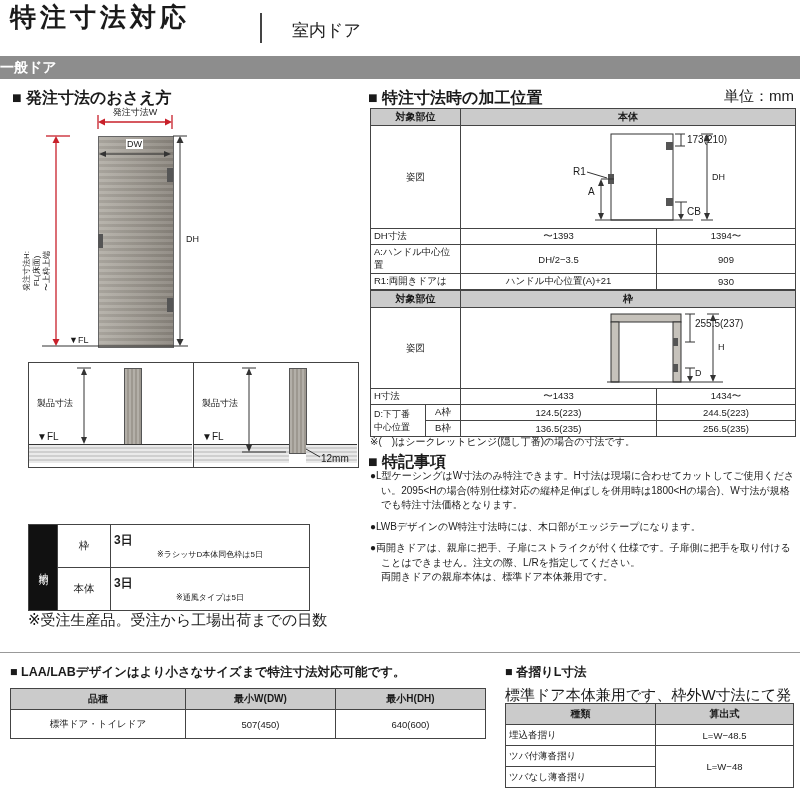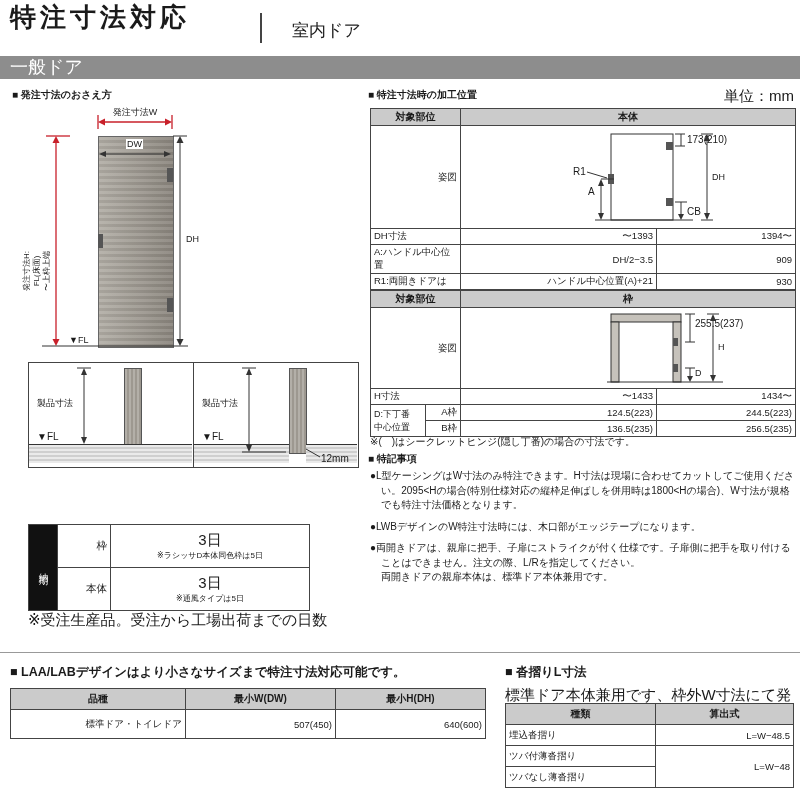--- a/index.html
+++ b/index.html
@@ -10,7 +10,7 @@
   .vdiv{width:2px;height:30px;background:#444}
   .subtitle{font-size:17px}
   .catbar{width:800px;height:23px;background:#8d8d8d}
-  .catlabel{color:#fff;font-size:18px;font-weight:normal;line-height:23px;padding-left:10px;display:inline-block}
+  .catlabel{color:#fff;font-size:14px;font-weight:bold;line-height:23px;display:inline-block}
   .sechead{font-size:10px;font-weight:bold}
   .sechead2{font-size:12.5px;font-weight:bold}
   .lab{font-size:9px;line-height:1.15}

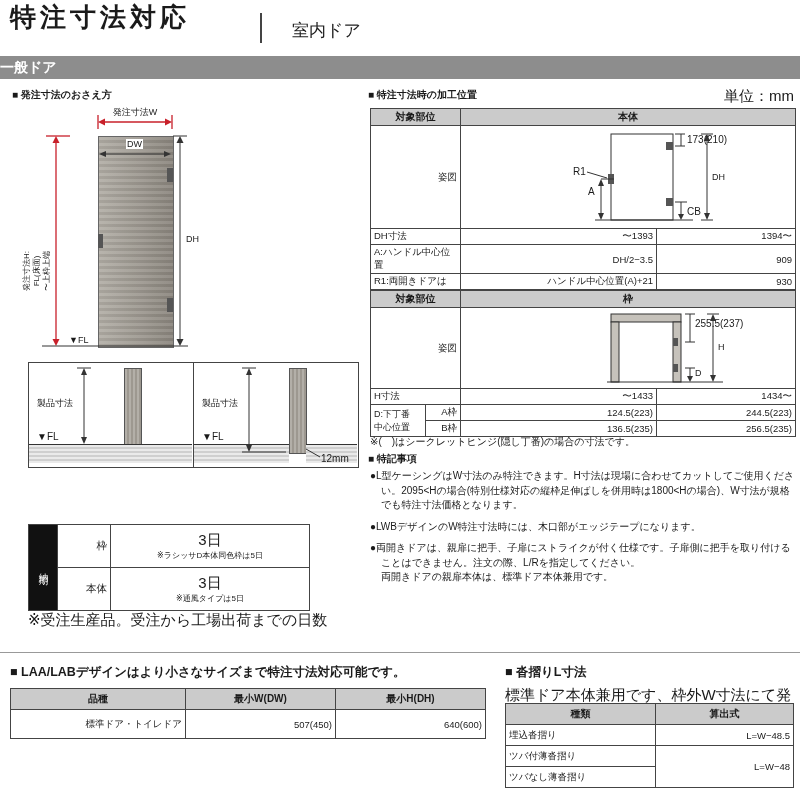--- a/index.html
+++ b/index.html
@@ -11,7 +11,7 @@
   .subtitle{font-size:17px}
   .catbar{width:800px;height:23px;background:#8d8d8d}
   .catlabel{color:#fff;font-size:14px;font-weight:bold;line-height:23px;display:inline-block}
-  .sechead{font-size:10px;font-weight:bold}
+  .sechead{font-size:16px;font-weight:bold}
   .sechead2{font-size:12.5px;font-weight:bold}
   .lab{font-size:9px;line-height:1.15}
   .s8{font-size:10px}

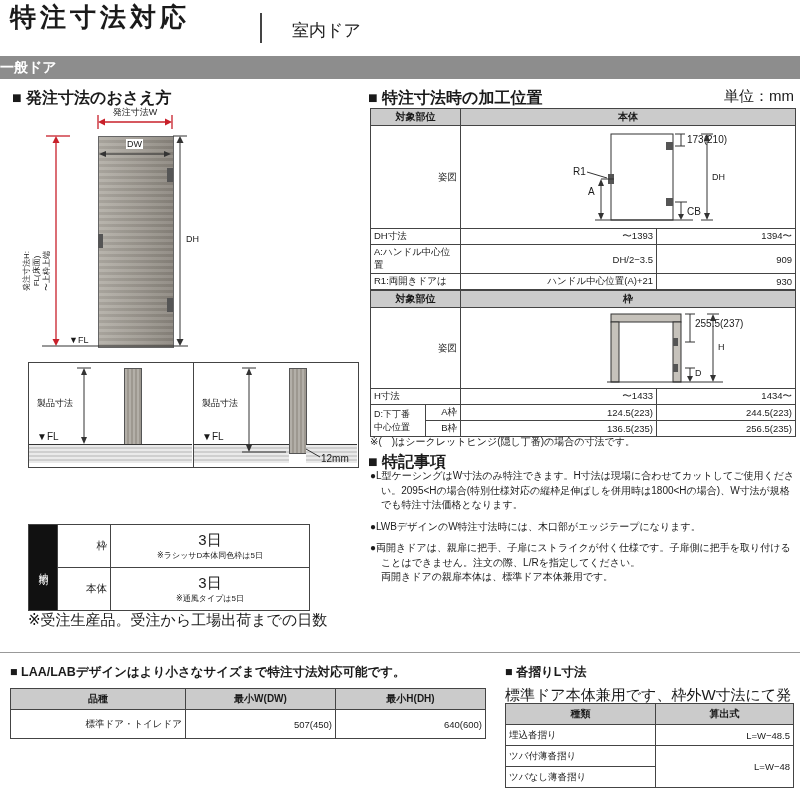--- a/index.html
+++ b/index.html
@@ -32,7 +32,7 @@
   .t{border-collapse:collapse;background:#fff}
   .t th,.t td{border:1px solid #444;font-size:9.5px;padding:1px 3px;font-weight:normal;vertical-align:middle}
   .t .hd{background:#cbcbcb;text-align:center;font-weight:bold;font-size:10px}
-  .c{text-align:right}
+  .c{text-align:center}
   .dk{background:#111;color:#fff;writing-mode:vertical-rl;text-orientation:upright;text-align:center;
       font-size:12px;width:26px;letter-spacing:3px;font-weight:bold}
   .days{font-size:15px;font-weight:normal;text-align:center}

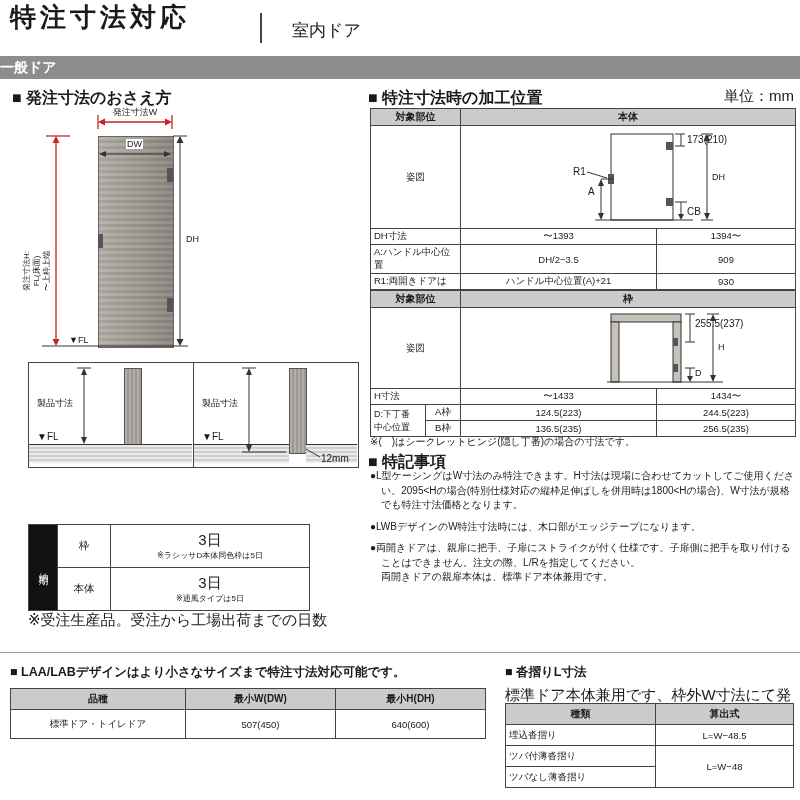--- a/index.html
+++ b/index.html
@@ -35,7 +35,7 @@
   .c{text-align:center}
   .dk{background:#111;color:#fff;writing-mode:vertical-rl;text-orientation:upright;text-align:center;
       font-size:12px;width:26px;letter-spacing:3px;font-weight:bold}
-  .days{font-size:15px;font-weight:normal;text-align:center}
+  .days{font-size:12px;font-weight:bold;}
   .dnote{font-size:8px;text-align:center}
   .fn{font-size:15px}
   .note{font-size:10px;line-height:1.45;padding-left:11px;text-indent:-11px;margin-bottom:7px;white-space:pre-line}

